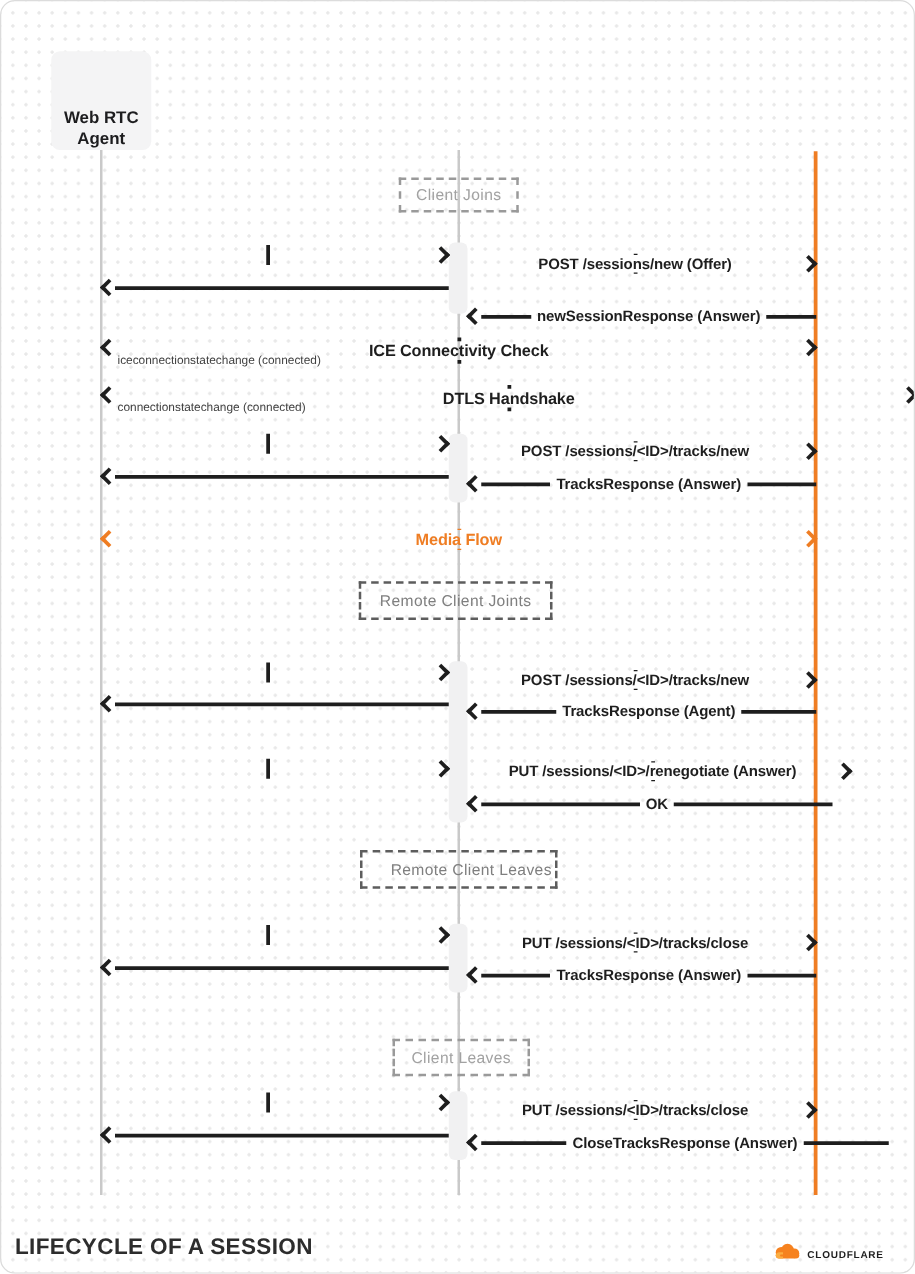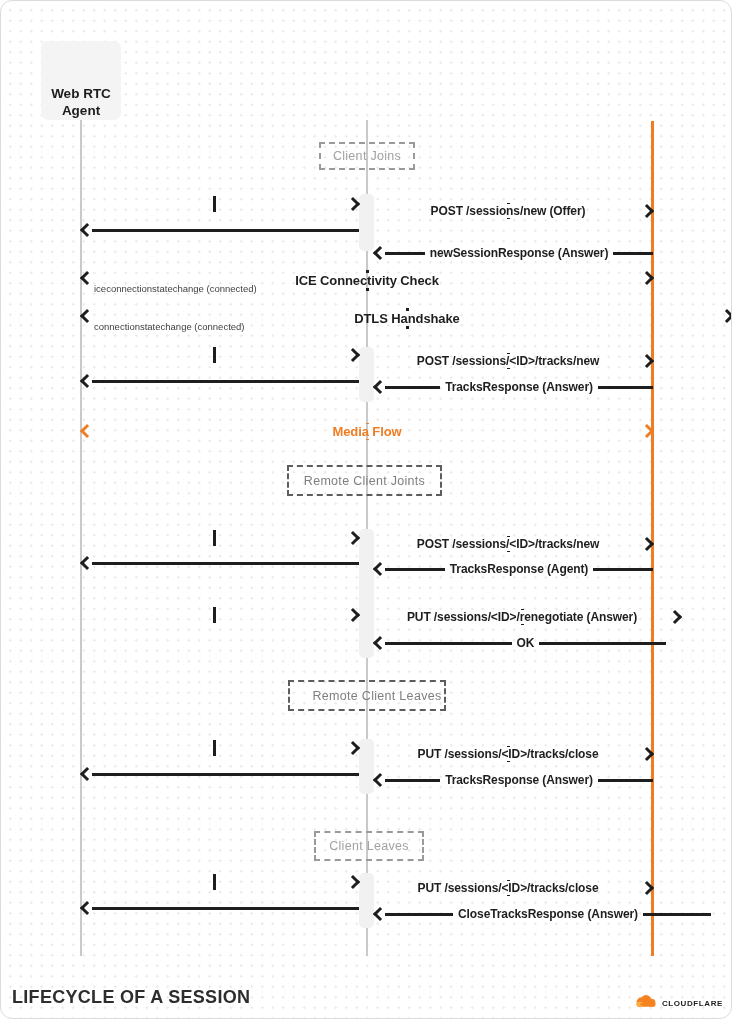--- a/index.html
+++ b/index.html
@@ -74,7 +74,7 @@
     font-size:18px; font-weight:700; color:#2d2d2d; letter-spacing:.3px;
   }
   .brand {
-    position:absolute; right:8px; top:993px;
+    position:absolute; right:24px; top:993px;
     display:flex; align-items:center; gap:3px;
   }
   .brand-text { font-size:8px; font-weight:800; letter-spacing:.6px; color:#1e1e1e; }

